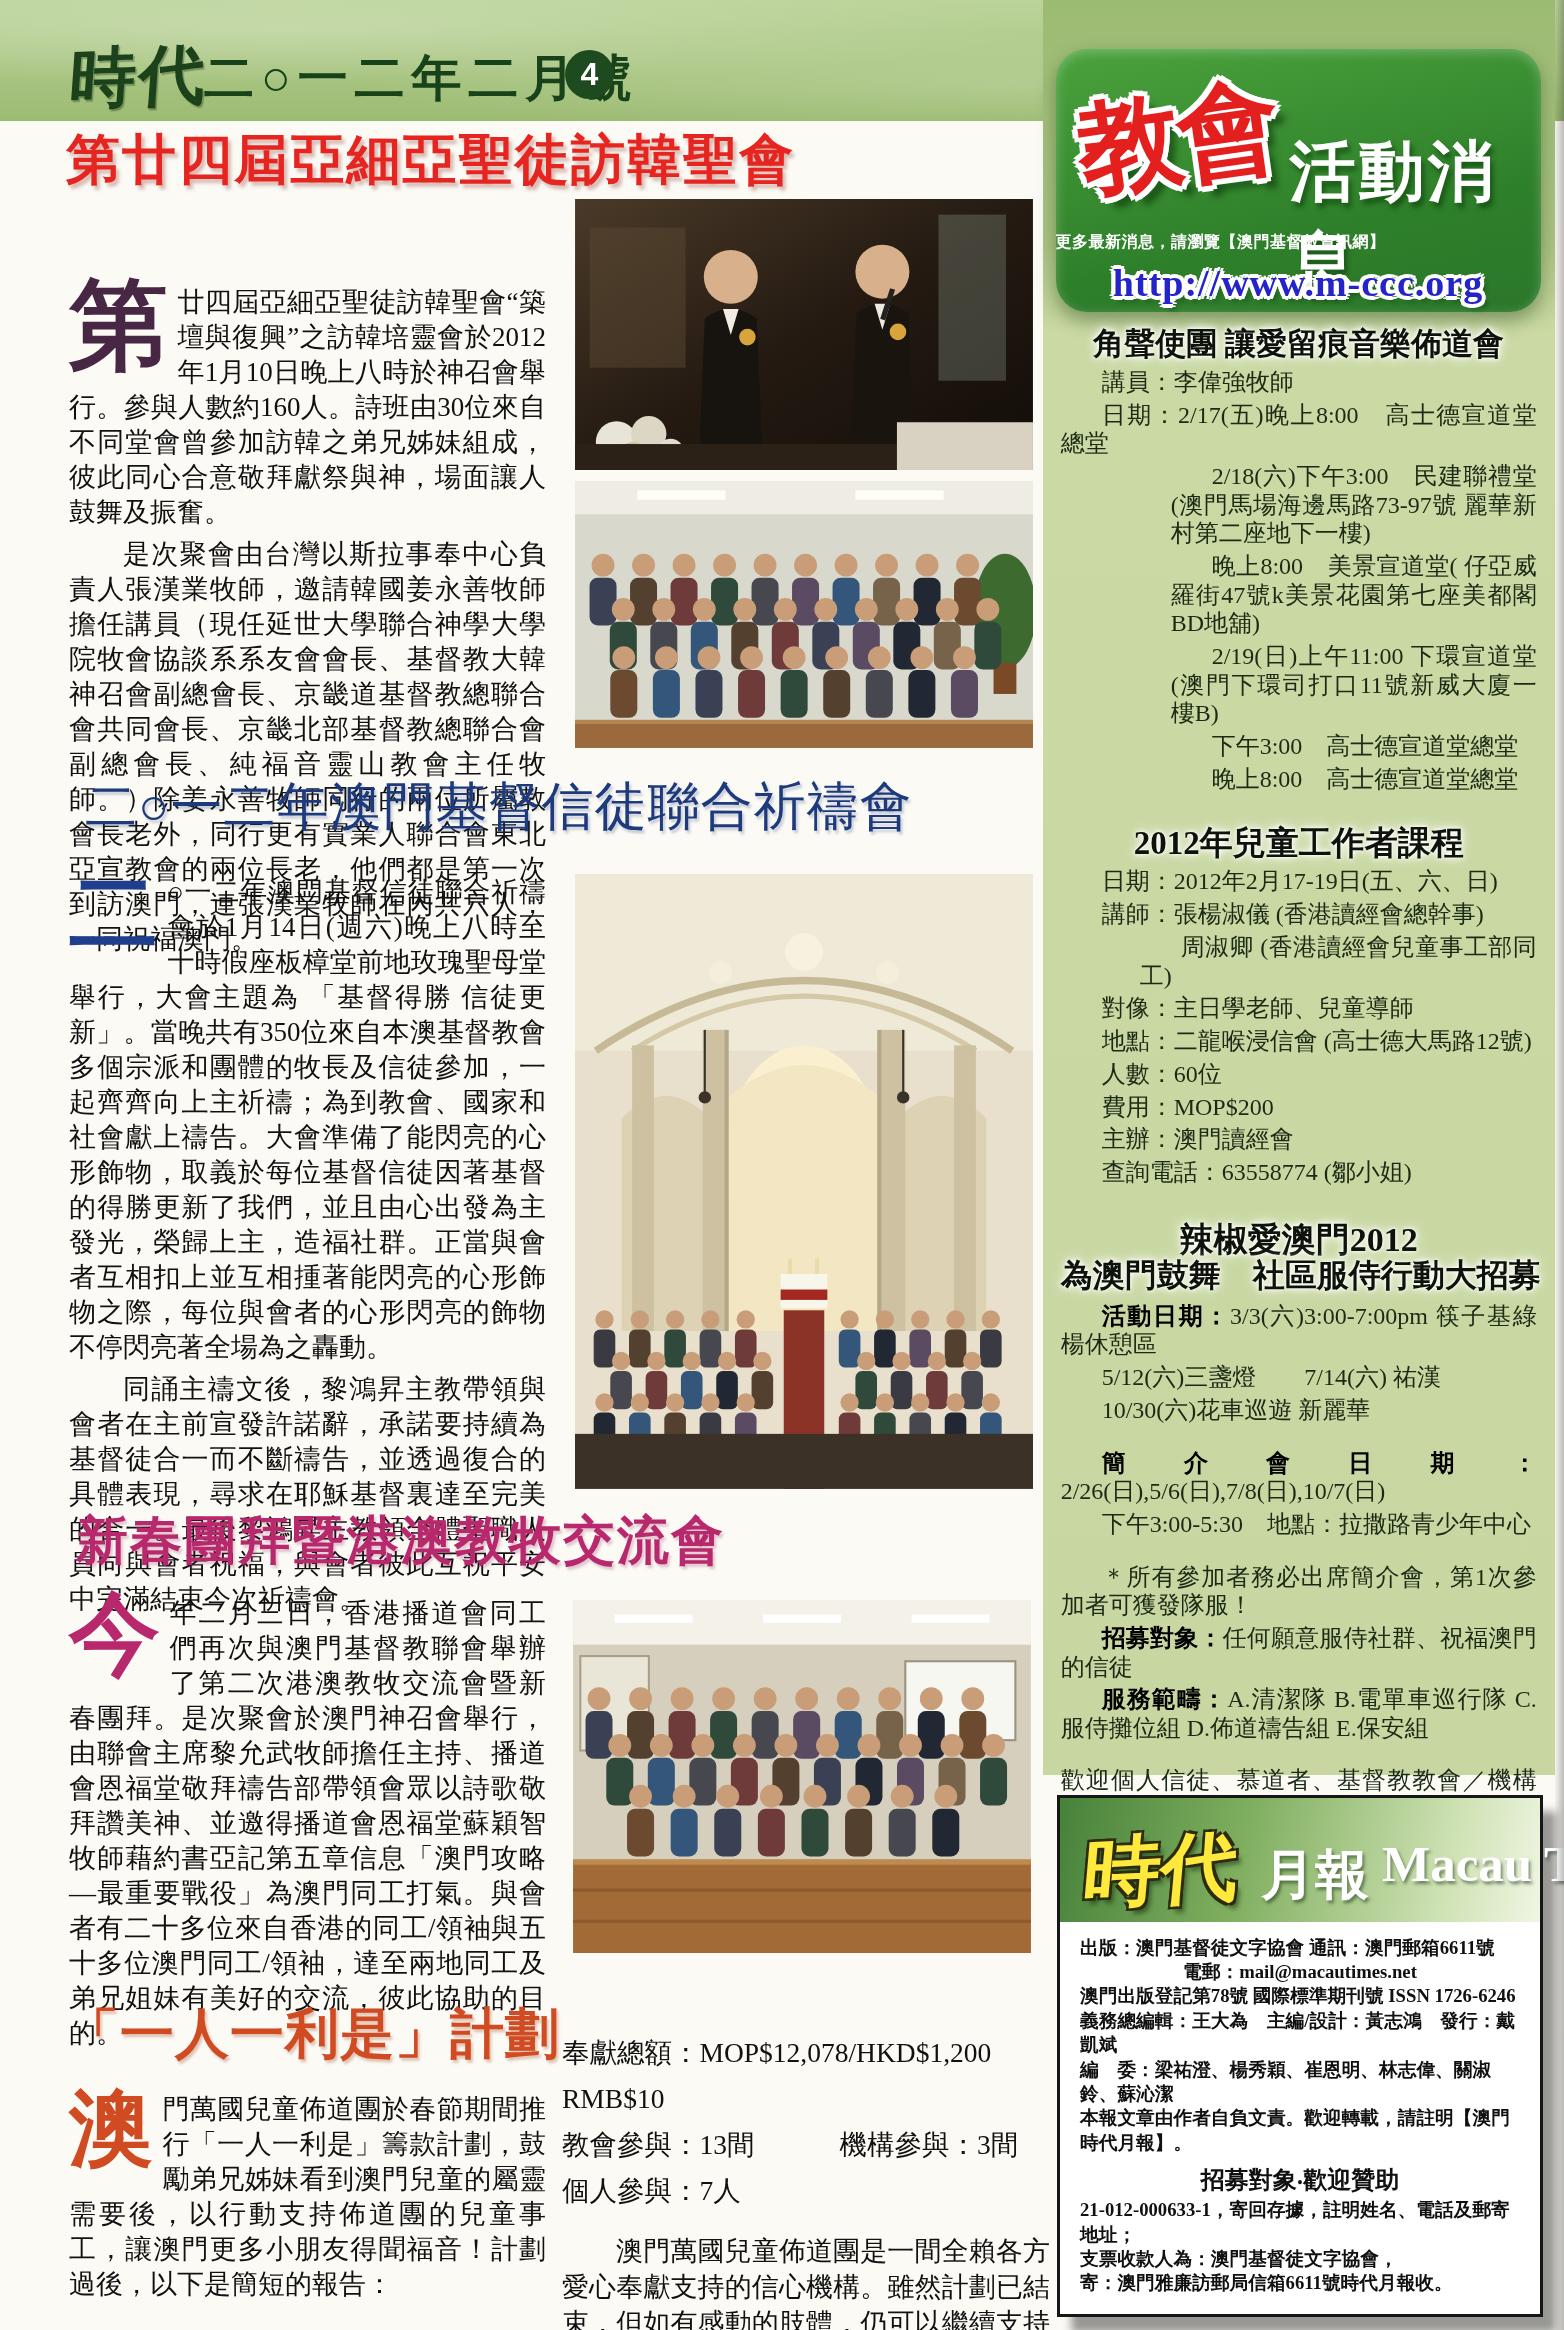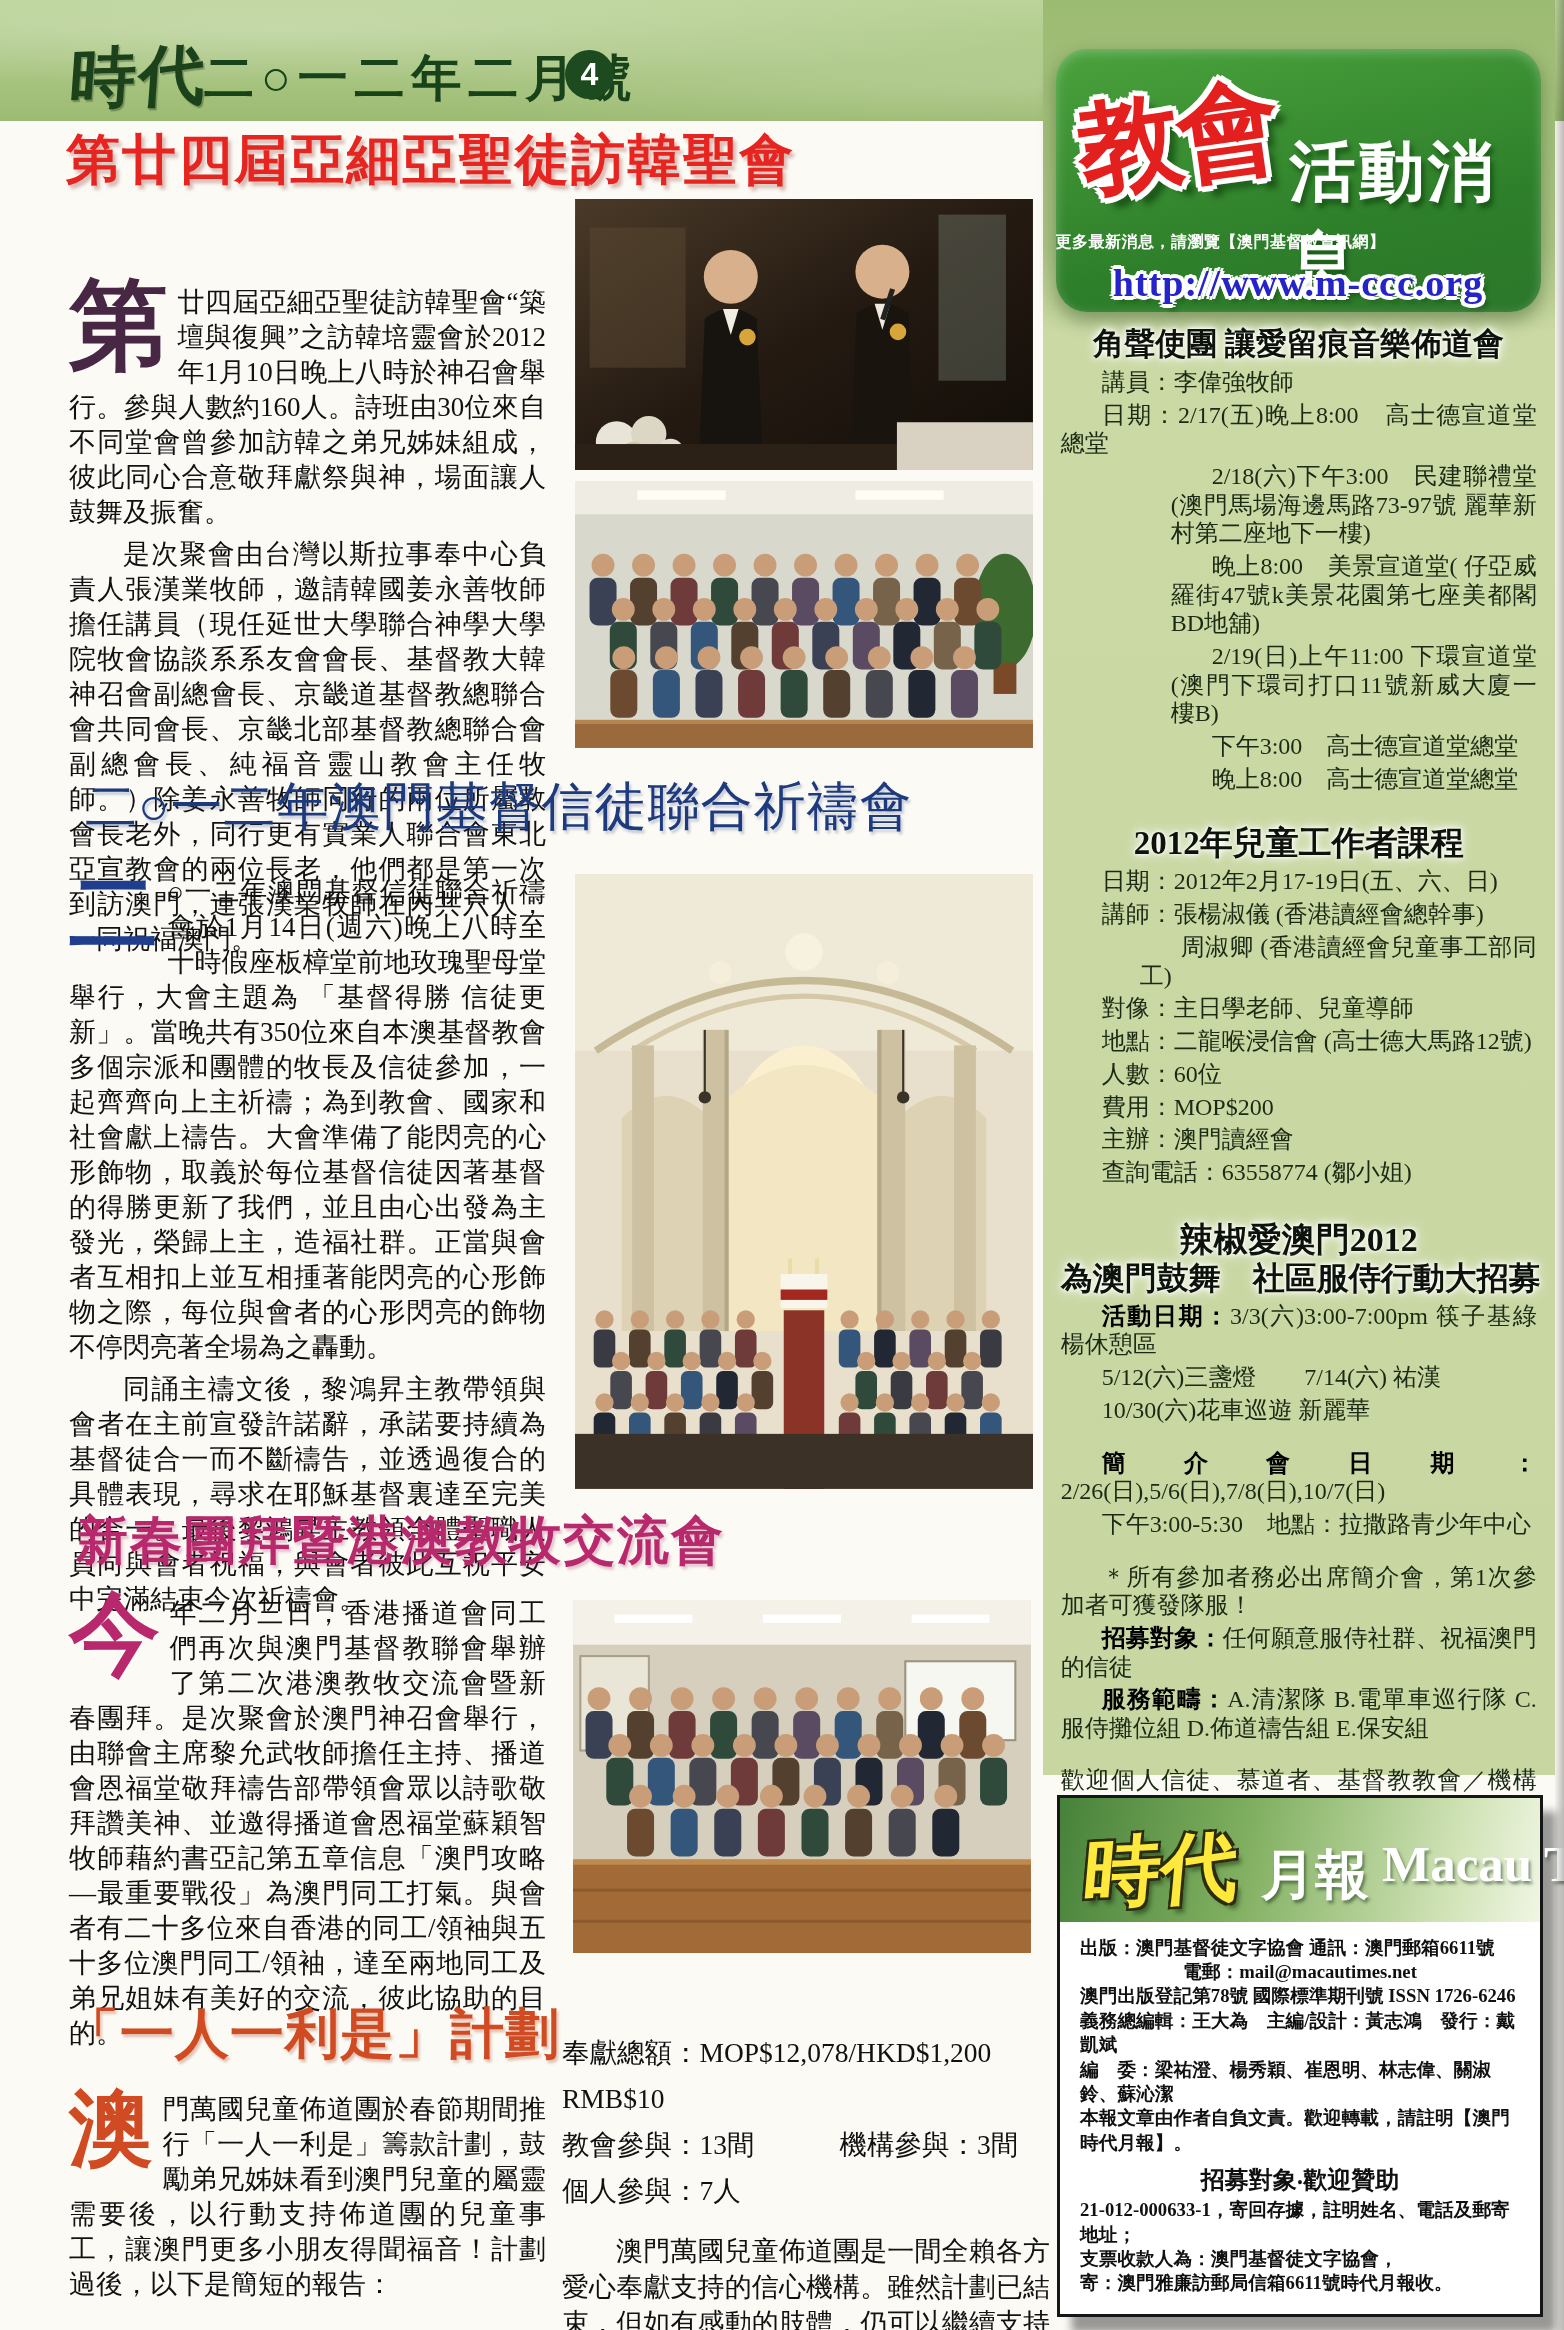--- a/index.html
+++ b/index.html
@@ -86,7 +86,7 @@
   .h1a{font-size:31px;}
   .h2a{font-size:33px;margin-top:36px;}
   .h3a{font-size:34px;margin-top:39px;}
-  .h3b{font-size:32px;margin-top:5.2px;}
+  .h3b{font-size:32px;margin-top:5.2px;font-family:Liberation Mono, monospace;}
   .ev-line{margin:0 0 4.2px 0;text-align:justify;}
   .ev-line b{font-weight:900;color:#000;margin-left:41px;}
   .ind{padding-left:110px;}

